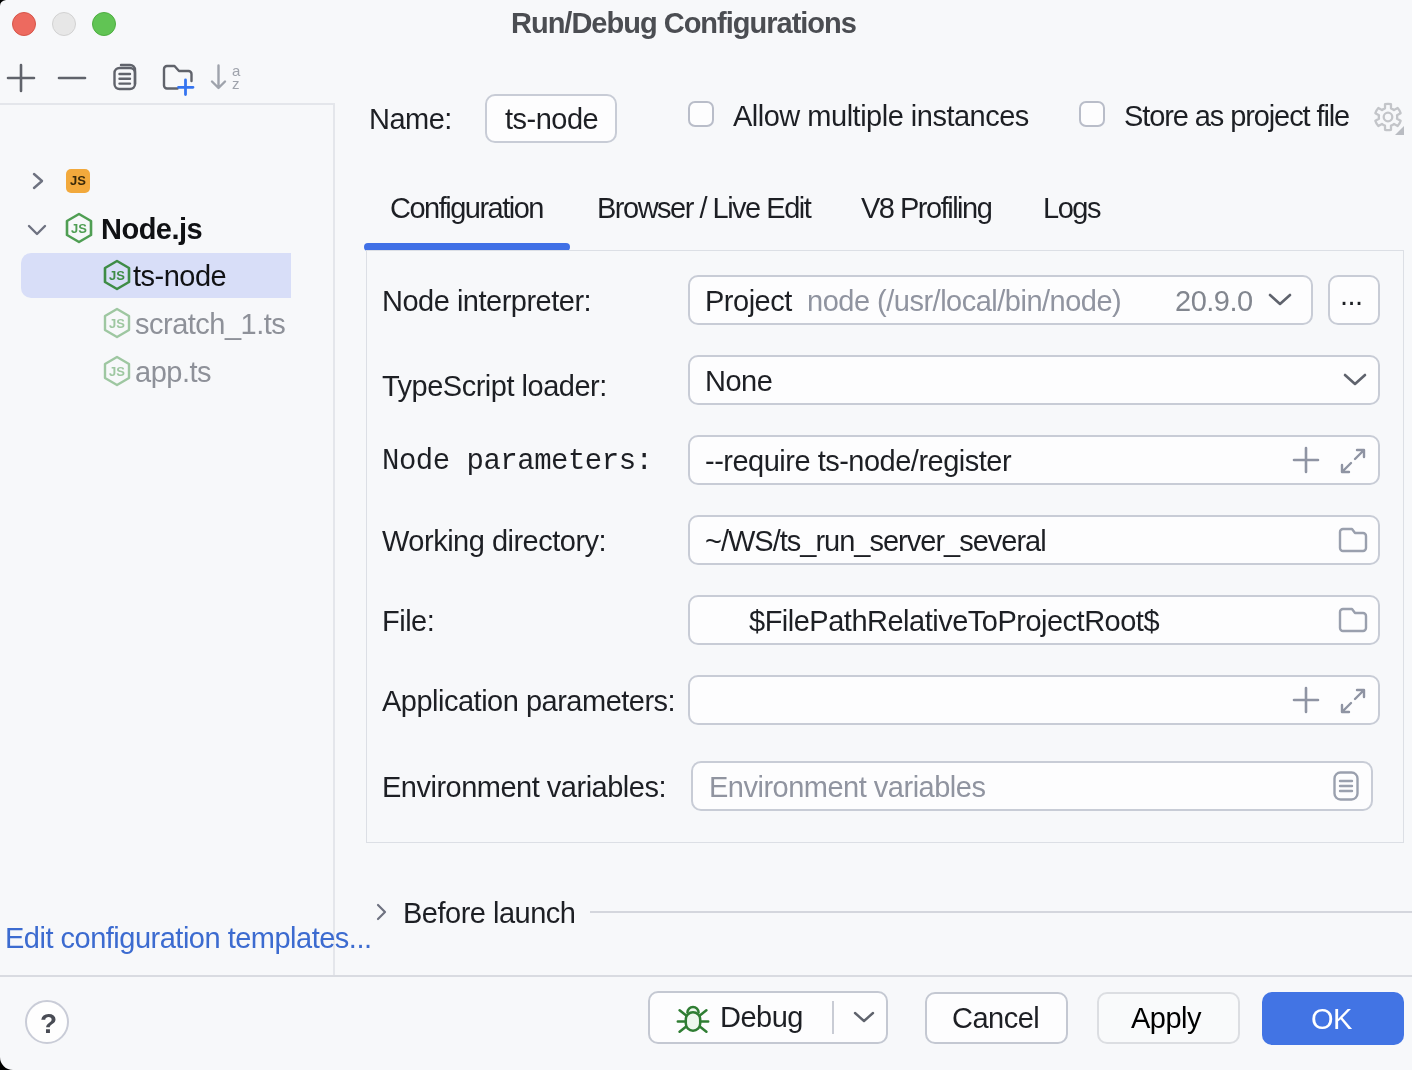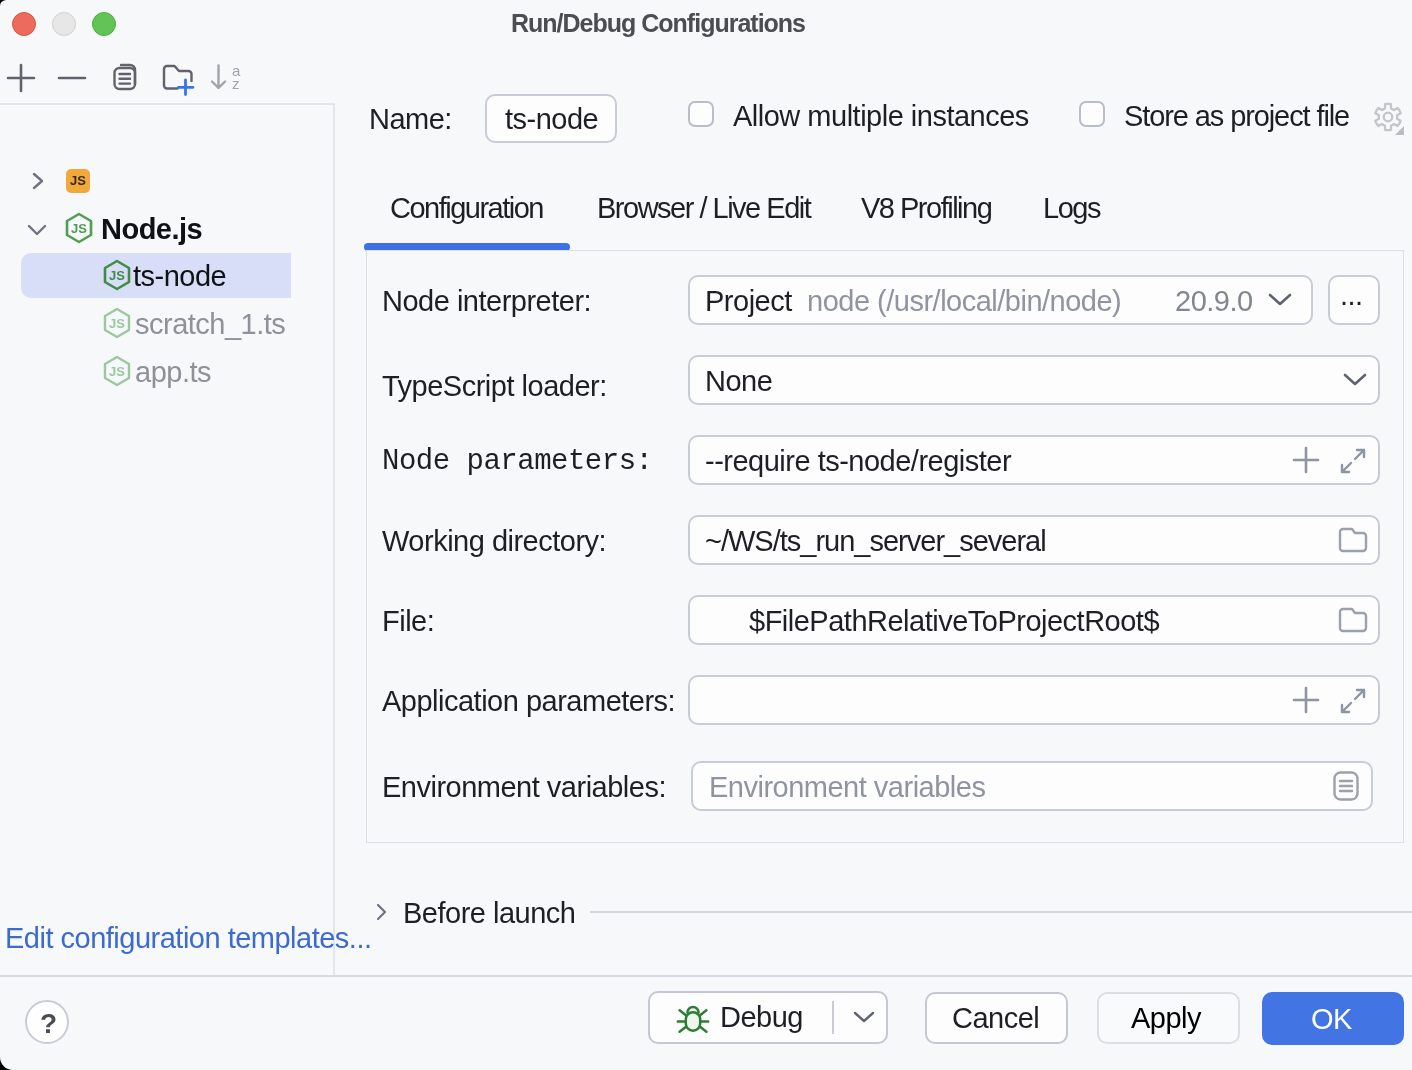--- a/index.html
+++ b/index.html
@@ -17,7 +17,7 @@
 <div class="abs" style="left:51.5px;top:11.5px;width:24px;height:24px;border-radius:50%;background:#e7e7e7;border:1px solid #d2d2d2;"></div>
 <div class="abs" style="left:91.5px;top:11.5px;width:24px;height:24px;border-radius:50%;background:#61c454;border:1px solid #4eae41;"></div>
 
-<div class="txt" style="left:511px;top:7px;font-size:25px;font-weight:bold;letter-spacing:-1px;color:#4b4d52;">Run/Debug Configurations</div>
+<div class="txt" style="left:511px;top:7px;font-size:29px;font-weight:bold;letter-spacing:-1px;color:#4b4d52;">Run/Debug Configurations</div>
 
 <svg class="abs" style="left:0;top:50px;" width="340" height="54" viewBox="0 0 340 54">
   <g stroke="#60636b" stroke-width="2.6" fill="none" stroke-linecap="round">

